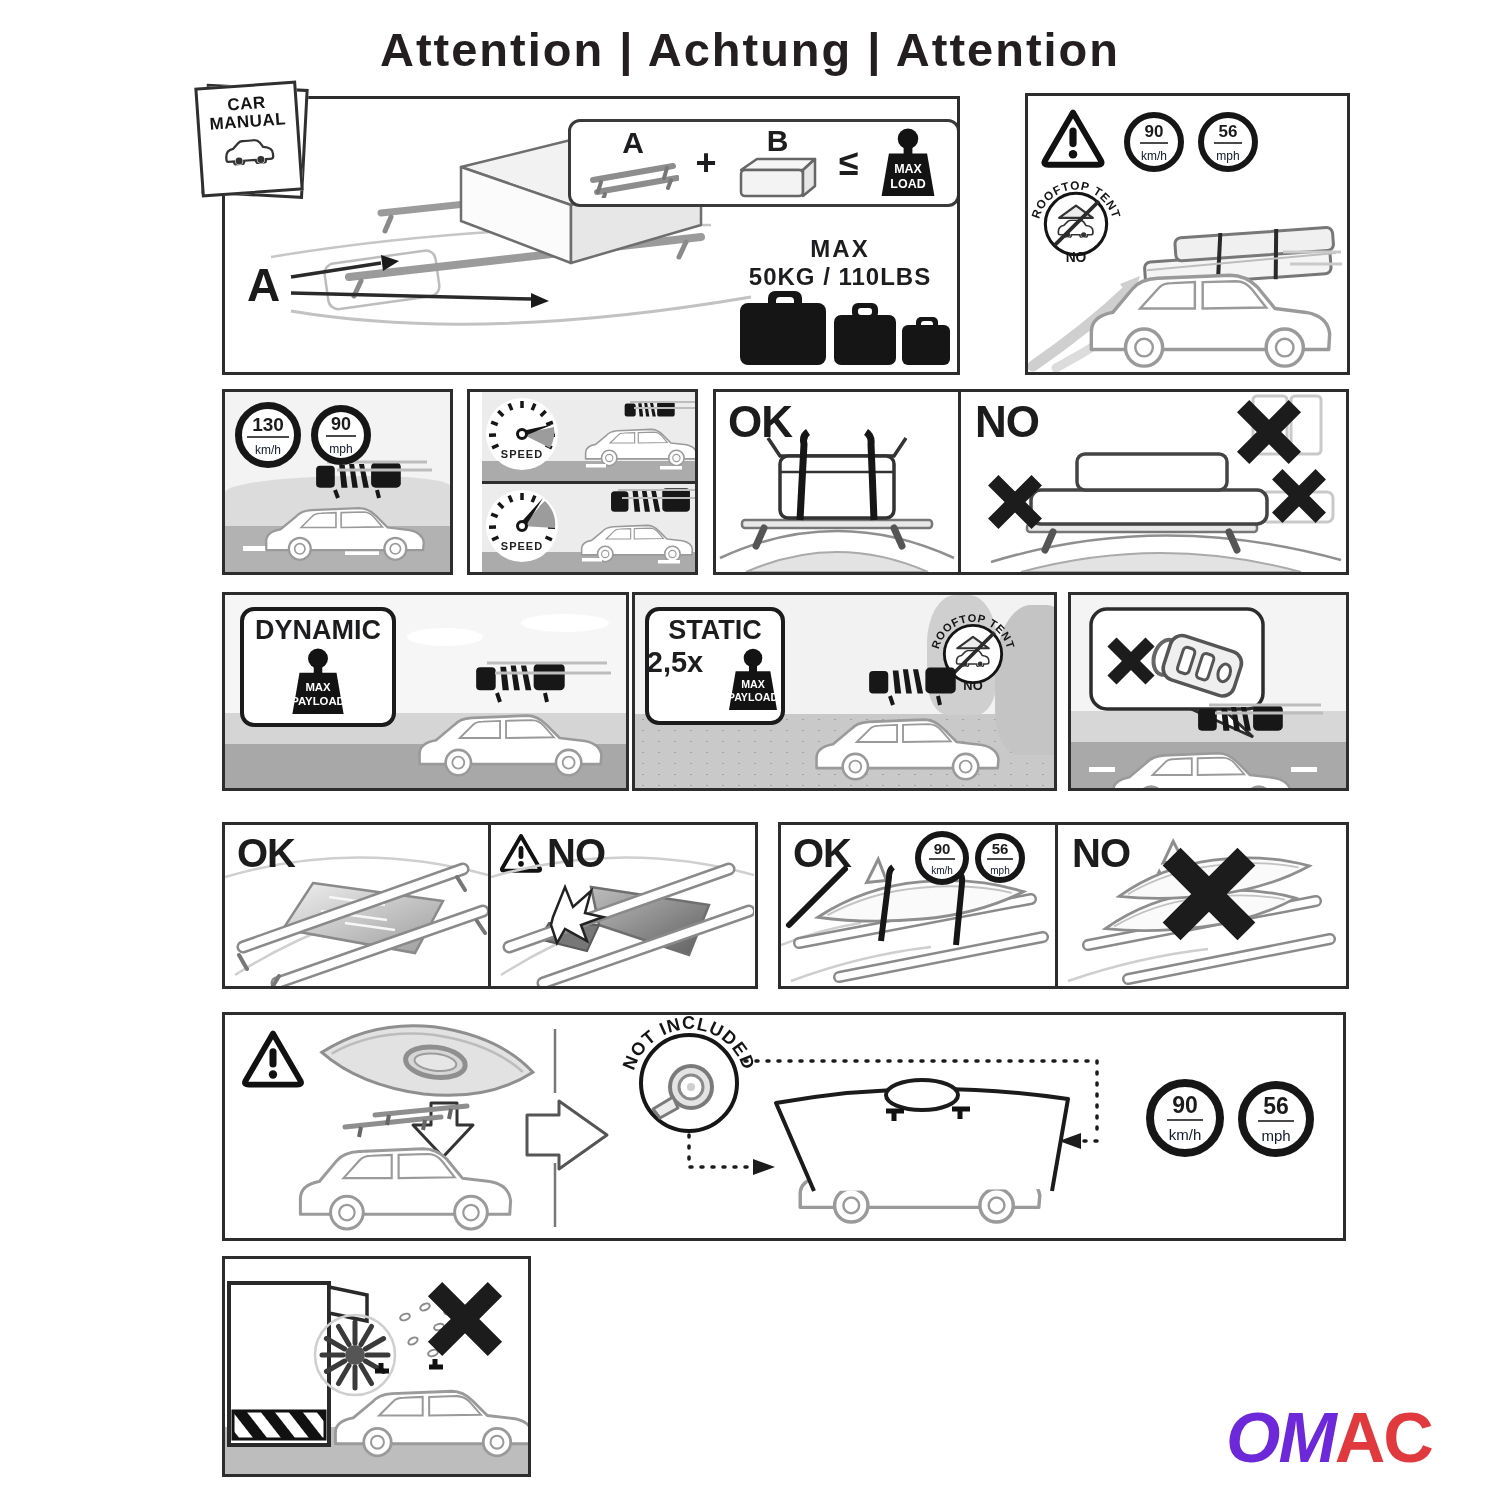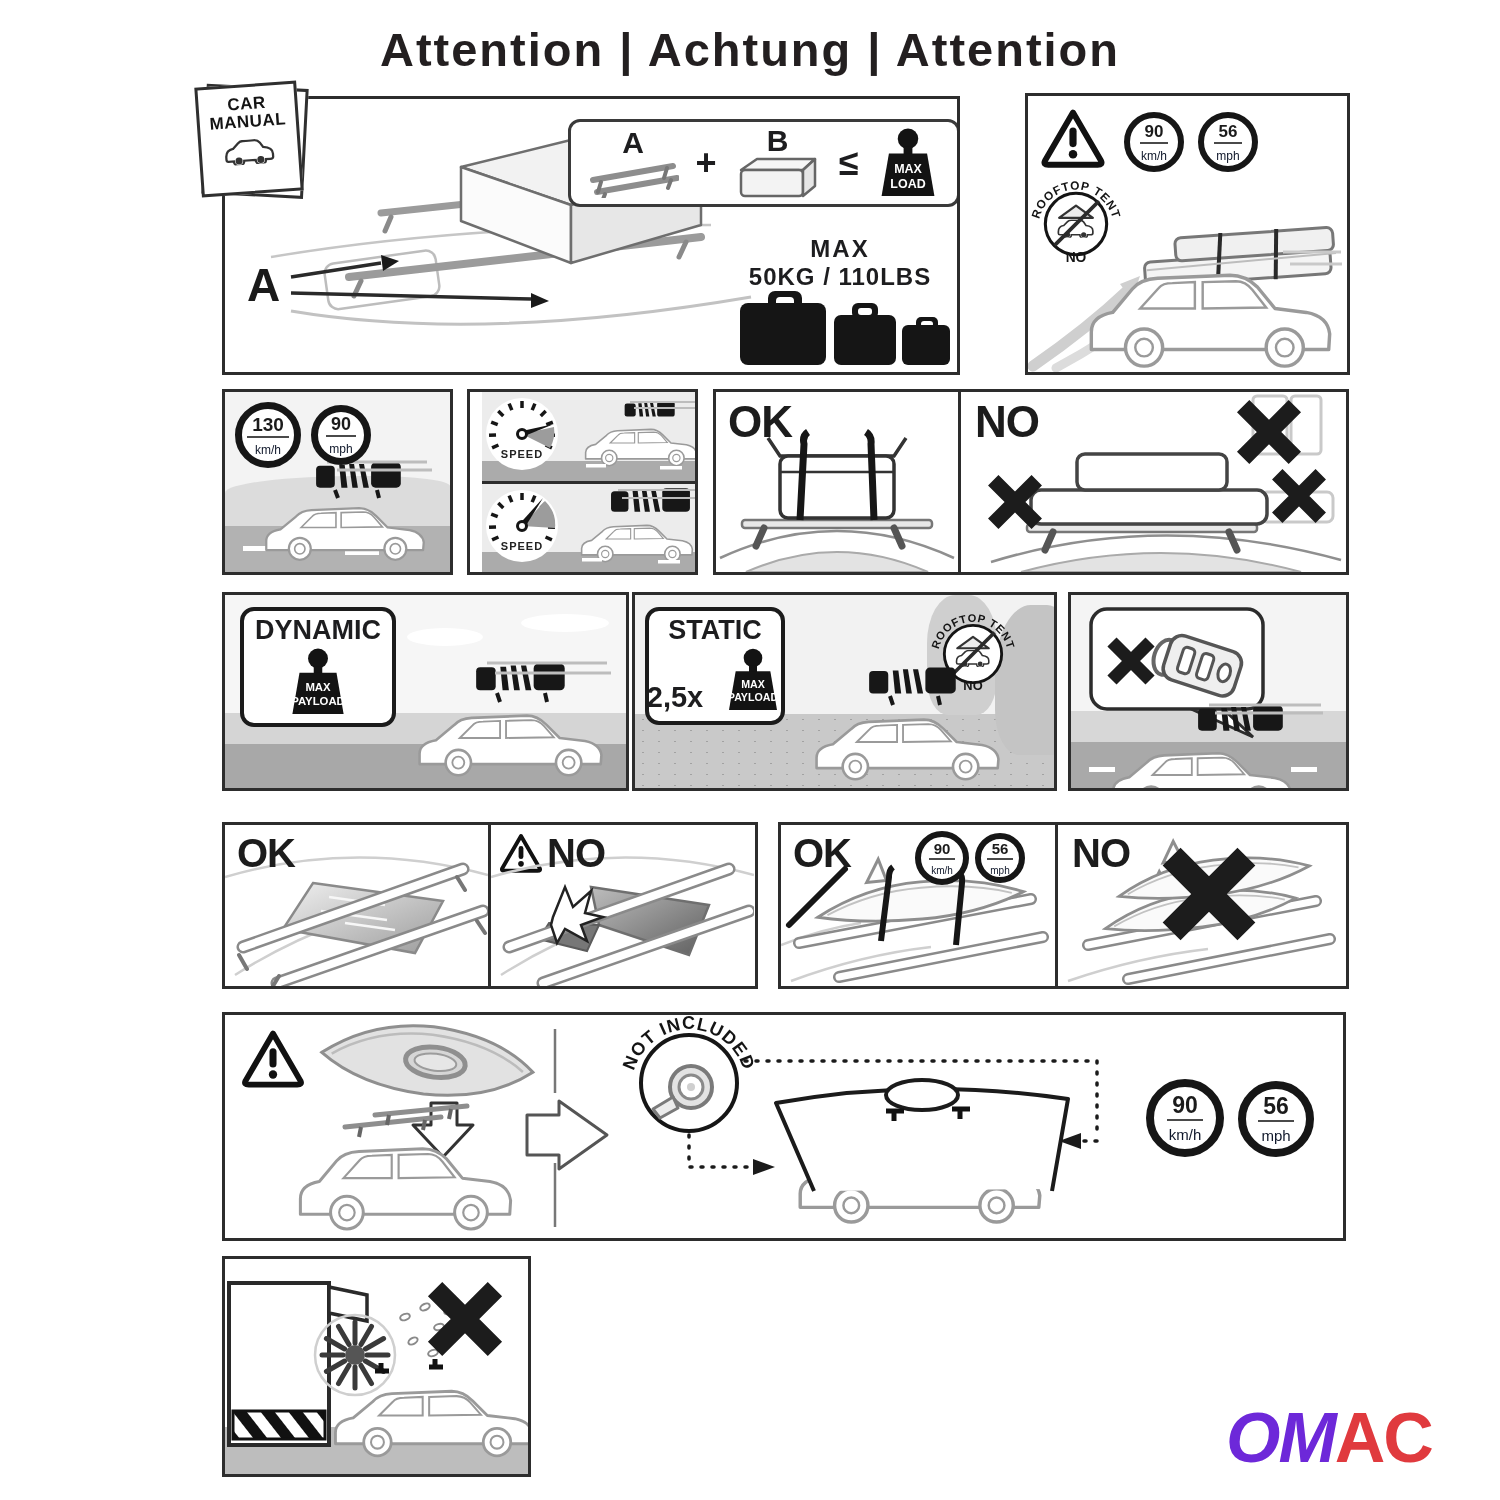--- a/index.html
+++ b/index.html
@@ -375,7 +375,7 @@
     <div class="bgband grass" style="bottom:0;height:74px;"></div>
     <div class="sign" style="left:10px;top:12px;width:140px;height:118px;padding-top:4px;">
       <span class="stitle" style="font-size:27px;">STATIC</span>
-      <div style="display:flex;align-items:flex-end;gap:20px;">
+      <div style="display:flex;align-items:flex-start;gap:20px;">
         <span style="font-size:29px;font-weight:bold;">2,5x</span>
         <svg width="60" height="68" viewBox="0 0 90 96">
           <use href="#weight-body"></use>

